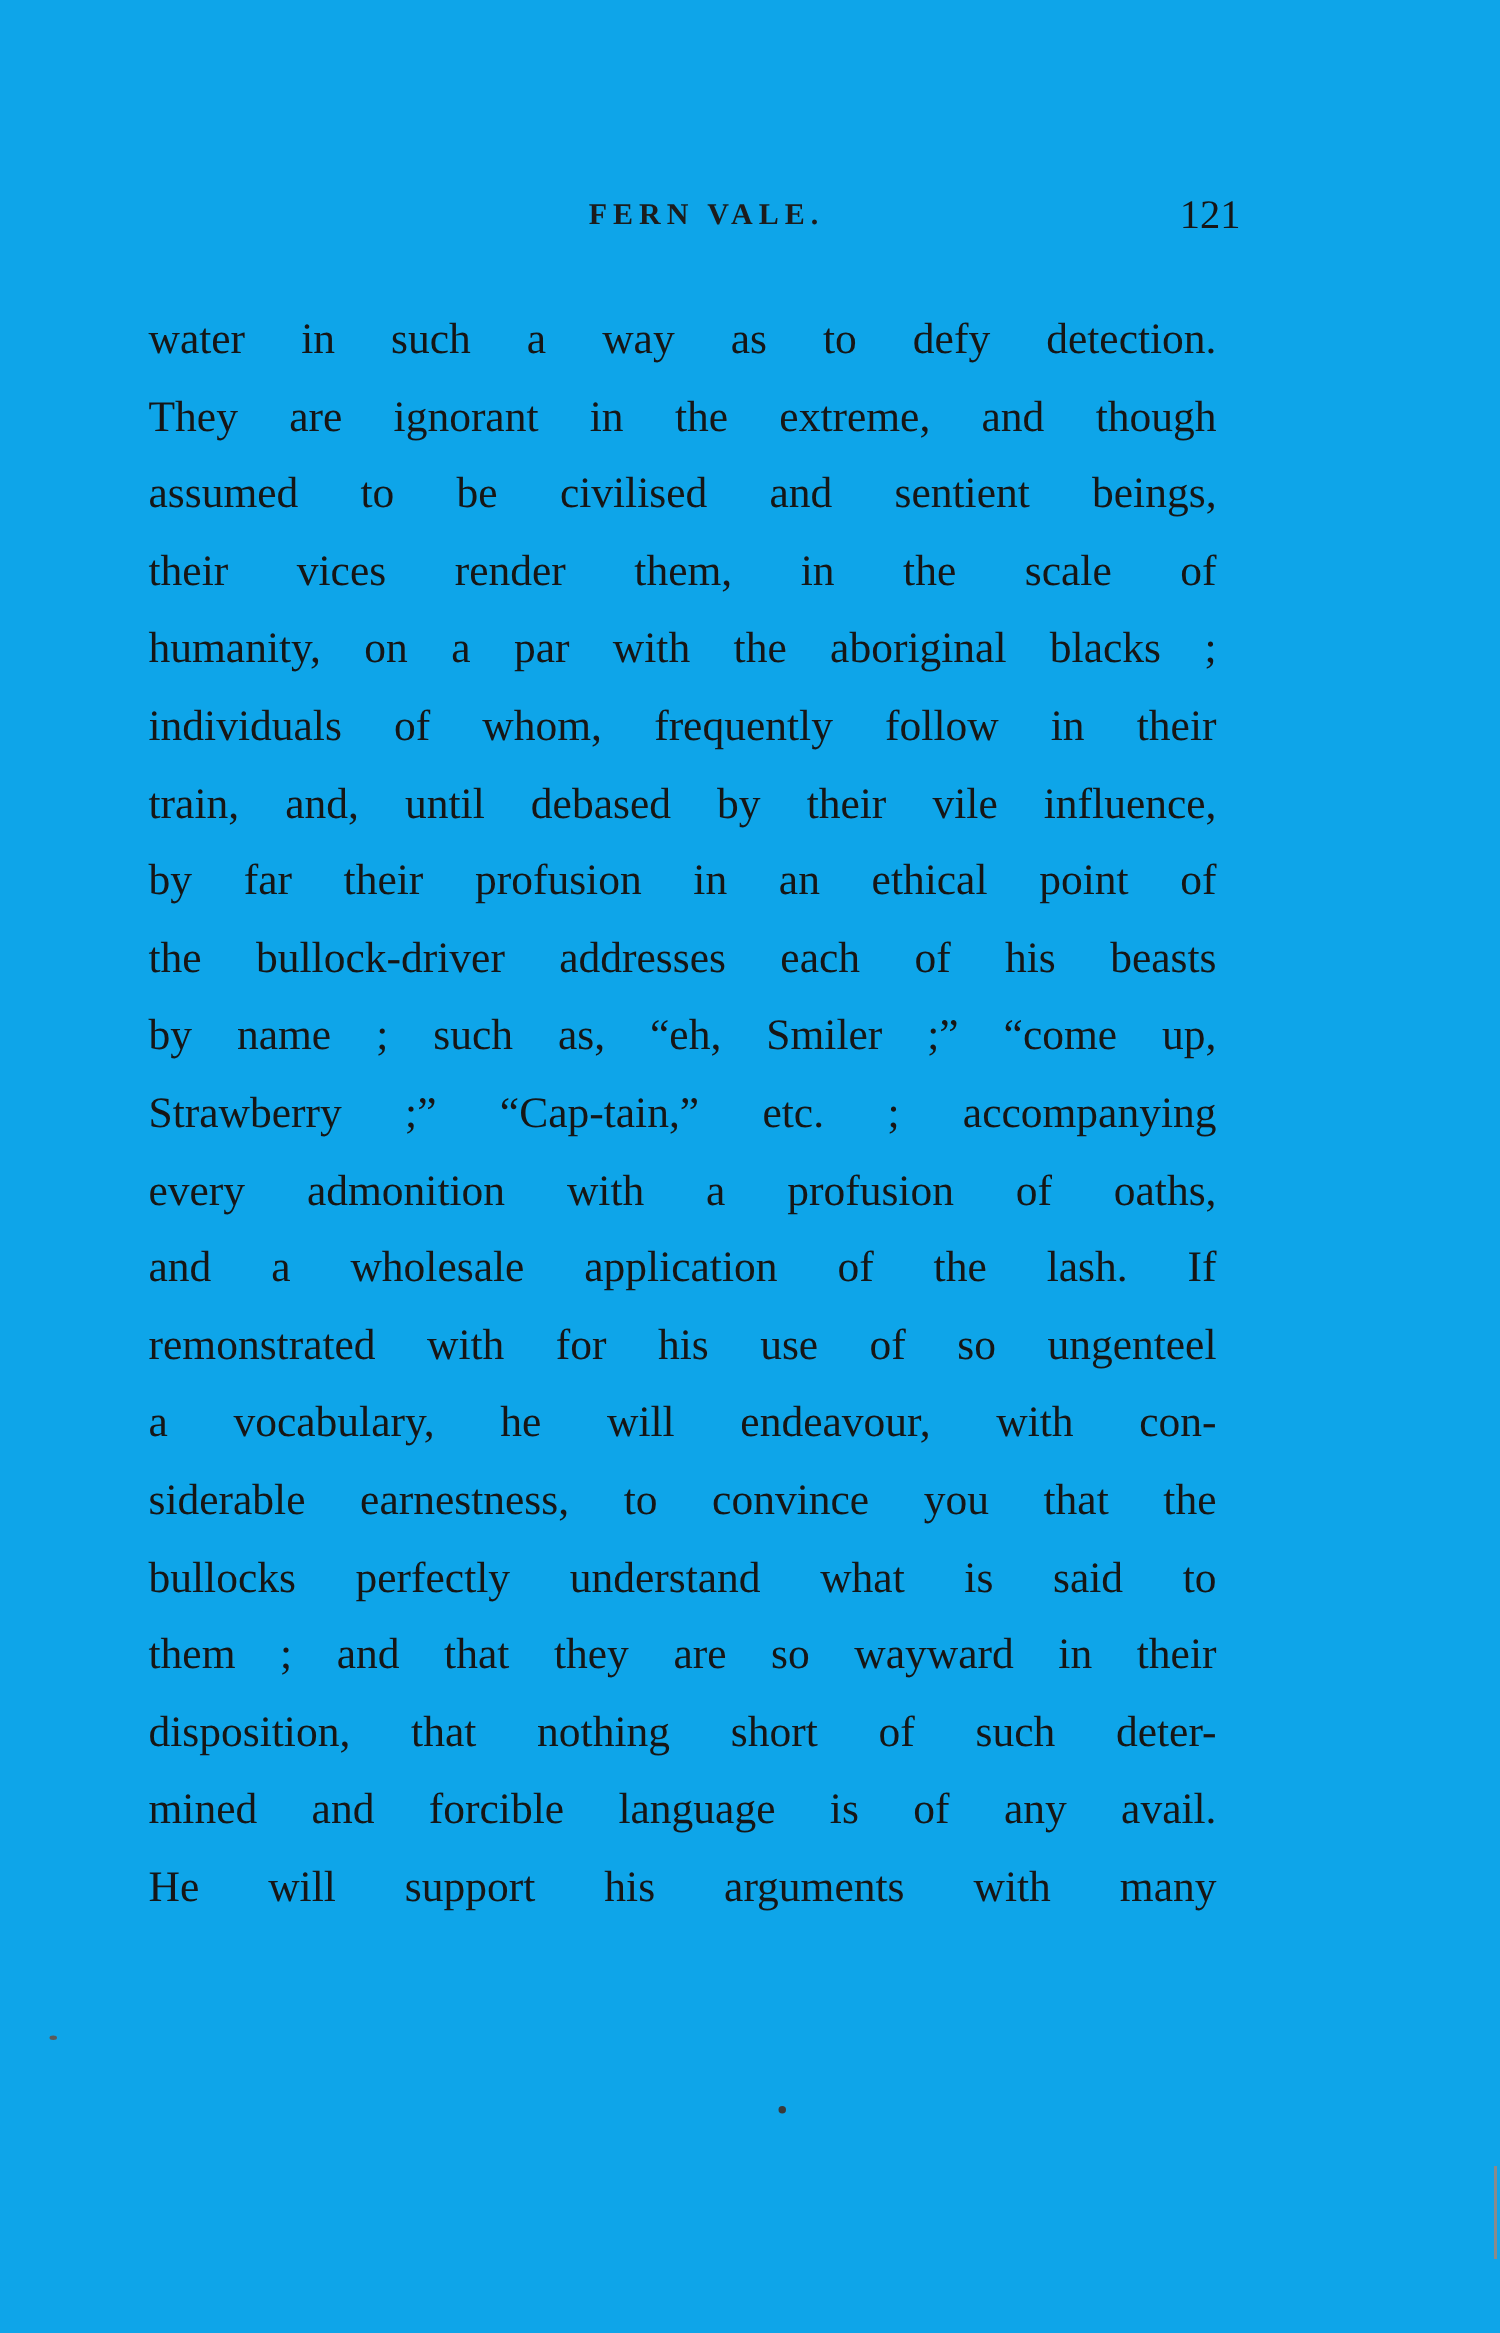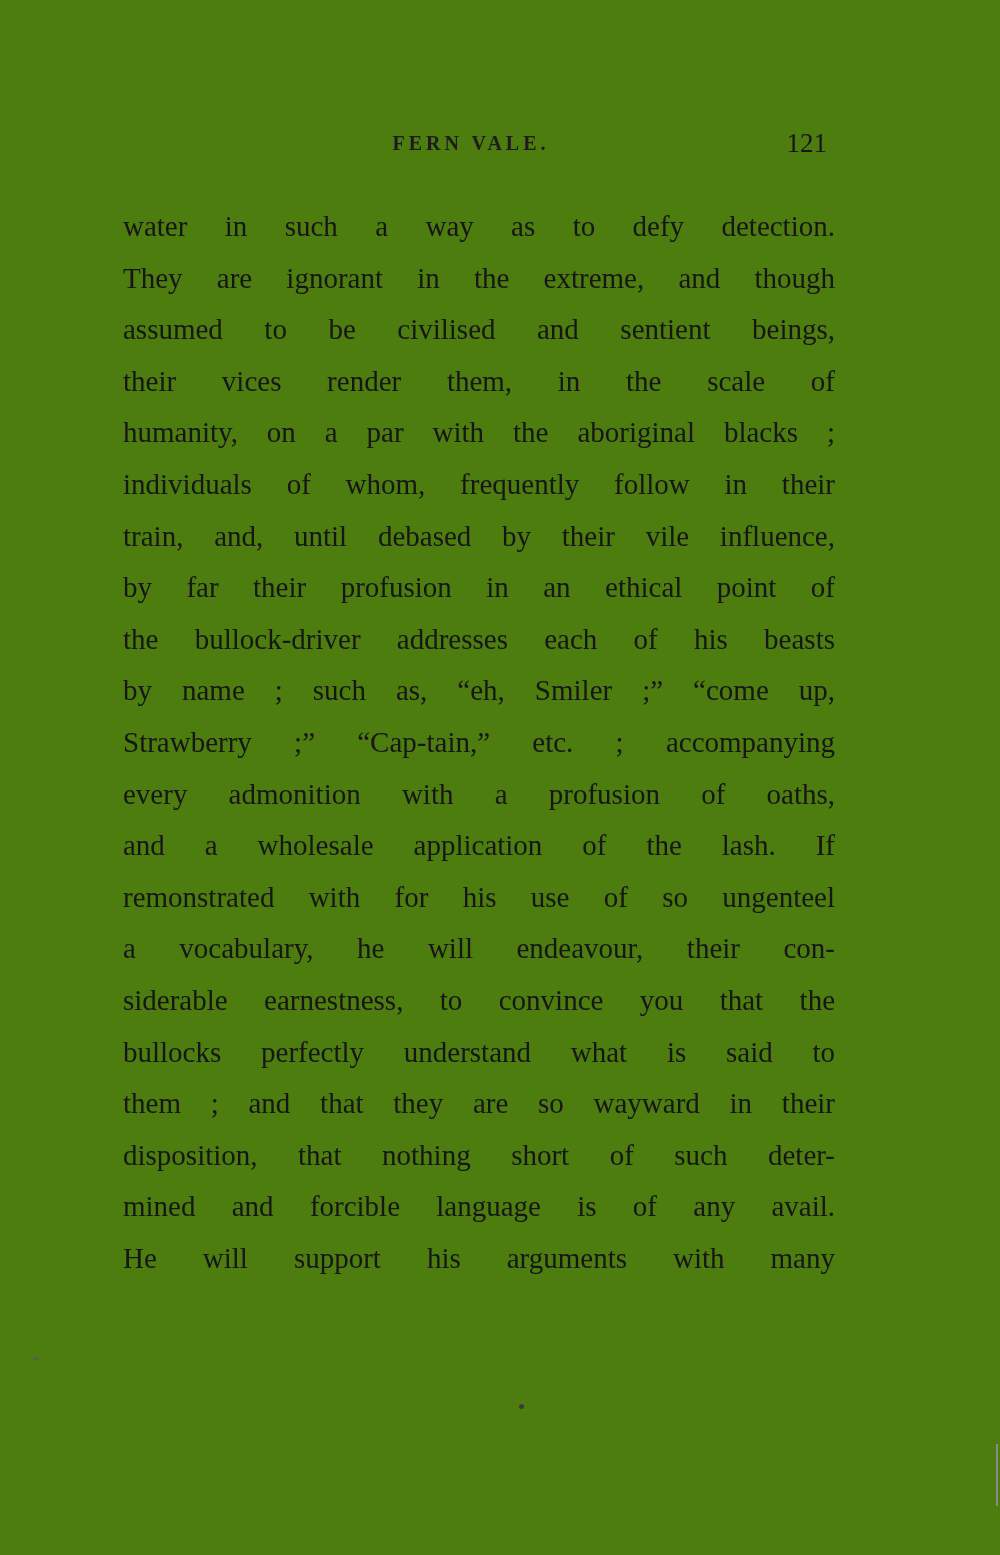--- a/index.html
+++ b/index.html
@@ -18,7 +18,7 @@
   .page {
     position: absolute;
     inset: 0;
-    background: #4d7c0f;
+    background: #0ea5e9;
     text-decoration: underline;
   }
   .header {

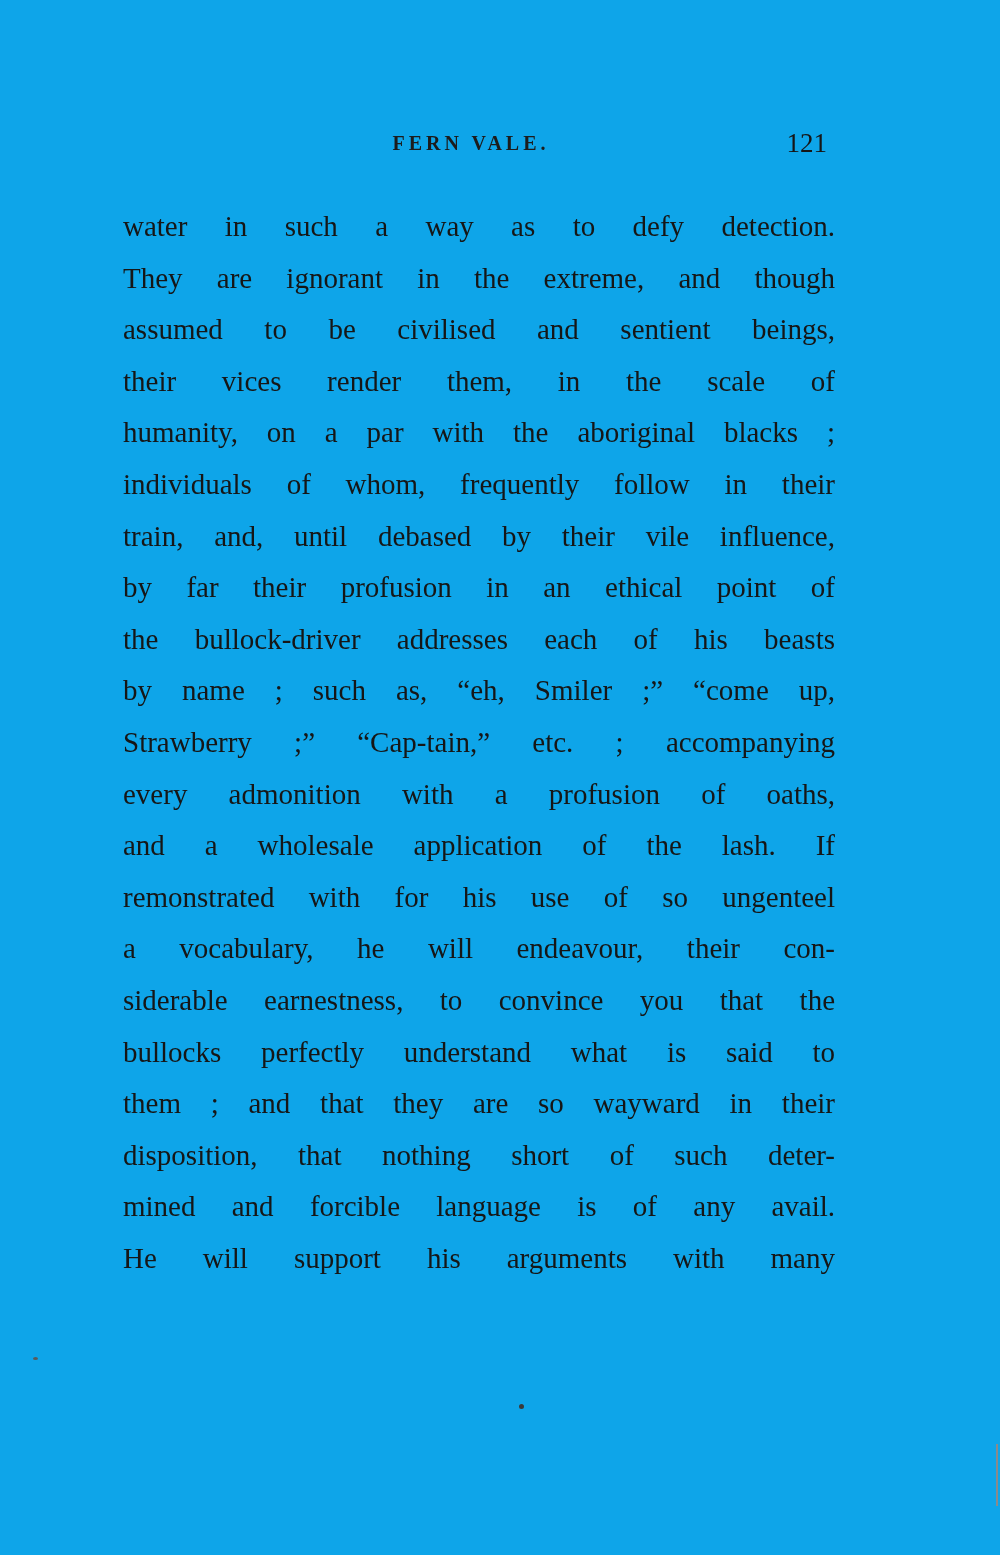--- a/index.html
+++ b/index.html
@@ -49,7 +49,7 @@
   .body-text {
     position: absolute;
     top: 201px;
-    left: 123px;
+    left: 99px;
     width: 712px;
     font-size: 29px;
     line-height: 51.6px;

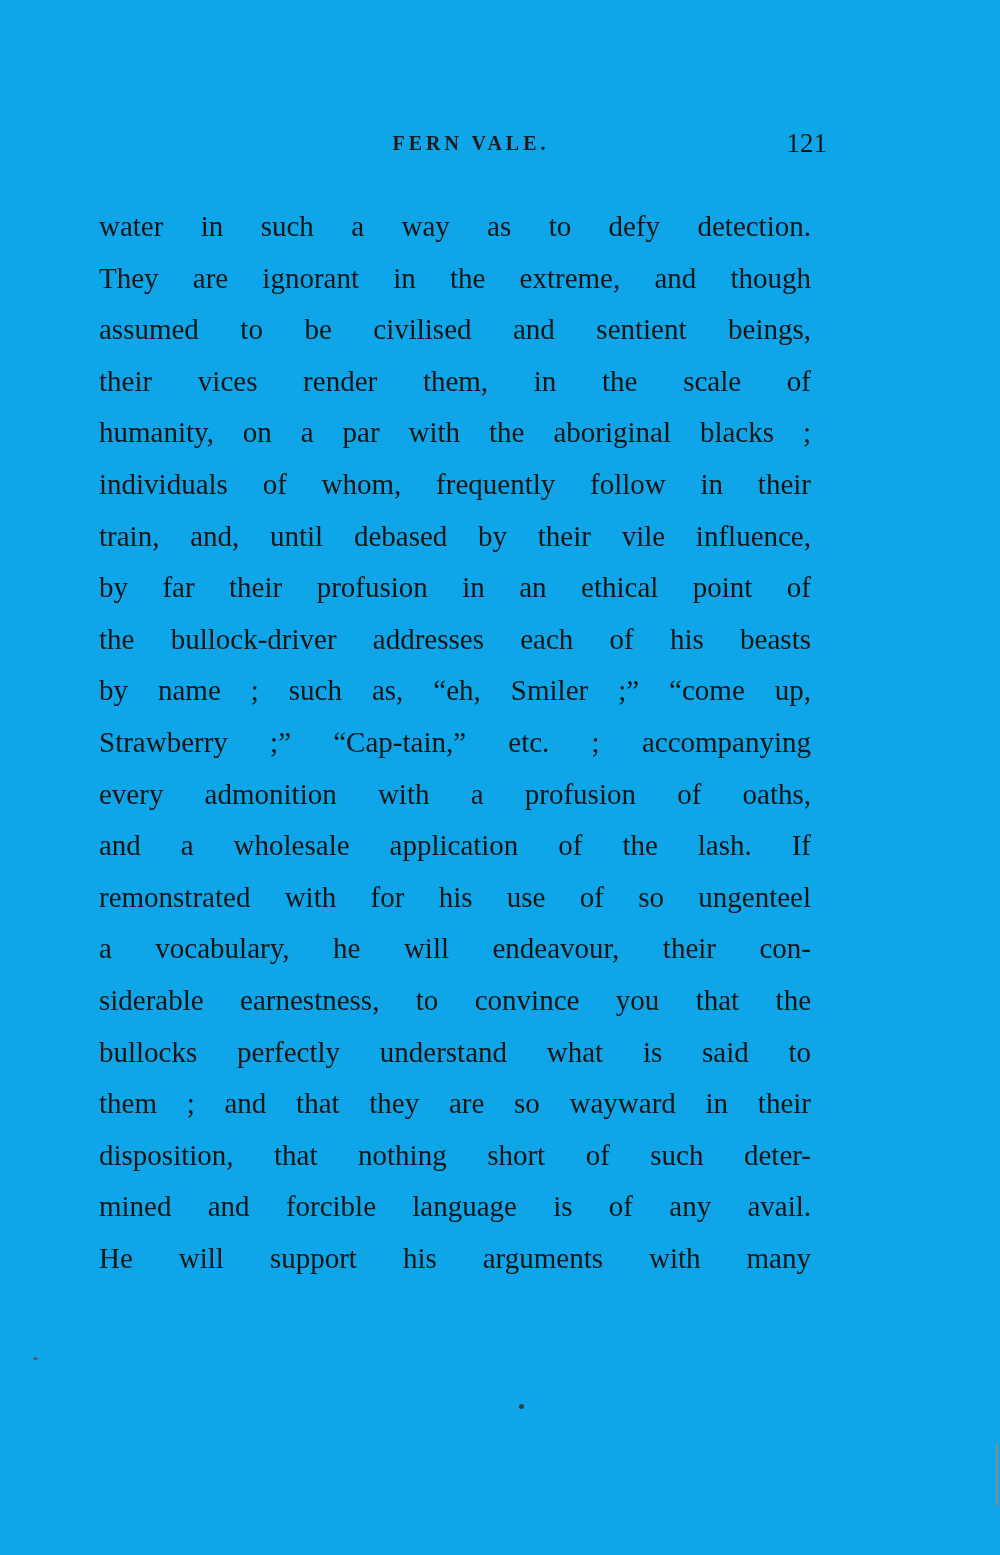--- a/index.html
+++ b/index.html
@@ -122,7 +122,7 @@
         <div class="line">every admonition with a profusion of oaths,</div>
         <div class="line">and a wholesale application of the lash. If</div>
         <div class="line">remonstrated with for his use of so ungenteel</div>
-        <div class="line">a vocabulary, he will endeavour, their con-</div>
+        <div class="line">a vocabulary, he will endeavour, with con-</div>
         <div class="line">siderable earnestness, to convince you that the</div>
         <div class="line">bullocks perfectly understand what is said to</div>
         <div class="line">them ; and that they are so wayward in their</div>

